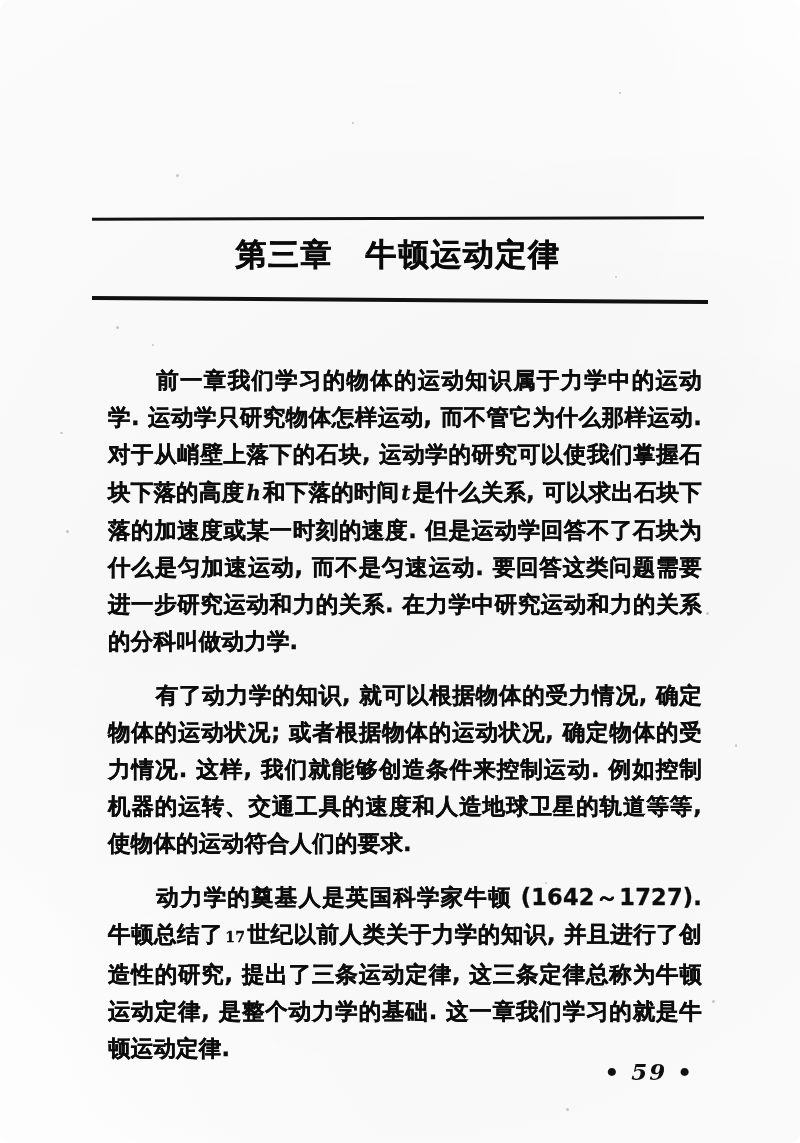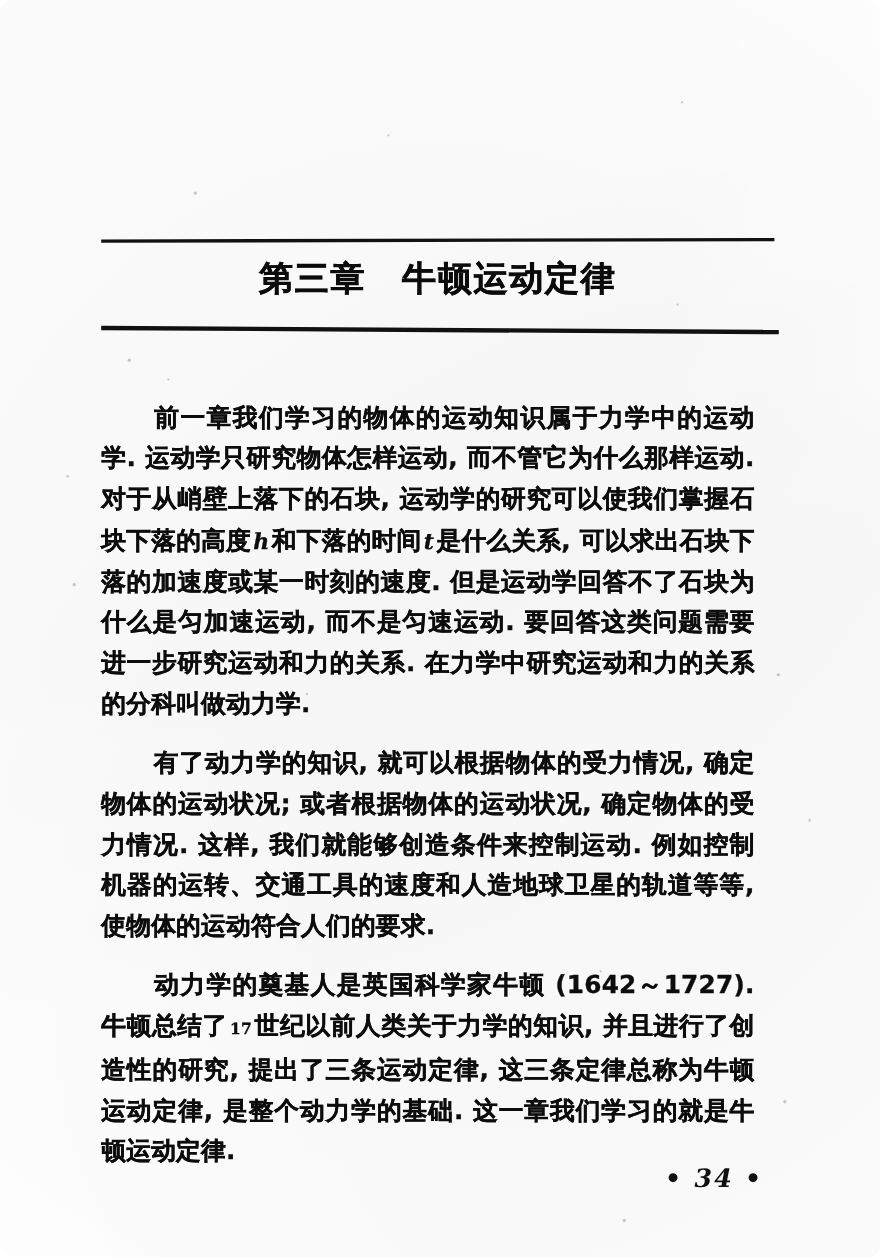--- a/index.html
+++ b/index.html
@@ -81,7 +81,7 @@
   
   .body-block {
     position: absolute;
-    left: 92px;
+    left: 108px;
     top: 362px;
     width: 594px;
   }

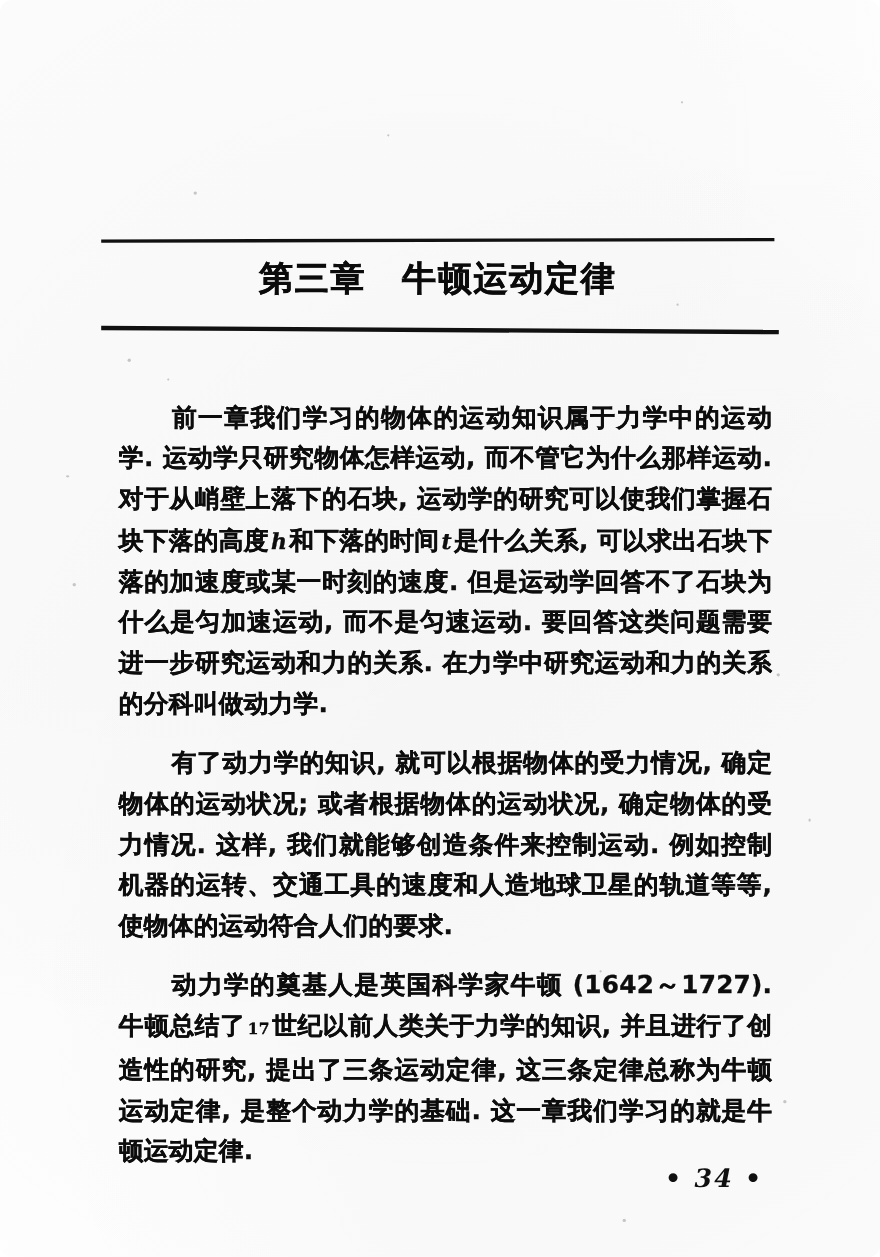--- a/index.html
+++ b/index.html
@@ -166,7 +166,7 @@
     <p class="para"><span class="indent"></span>动力学的奠基人是英国科学家牛顿 (1642～1727). 牛顿总结了<span class="num">17</span>世纪以前人类关于力学的知识, 并且进行了创造性的研究, 提出了三条运动定律, 这三条定律总称为牛顿运动定律, 是整个动力学的基础. 这一章我们学习的就是牛顿运动定律.</p>
   </div>
 
-  <div class="folio">• 34 •</div>
+  <div class="folio">• 59 •</div>
 
 </div>
 

